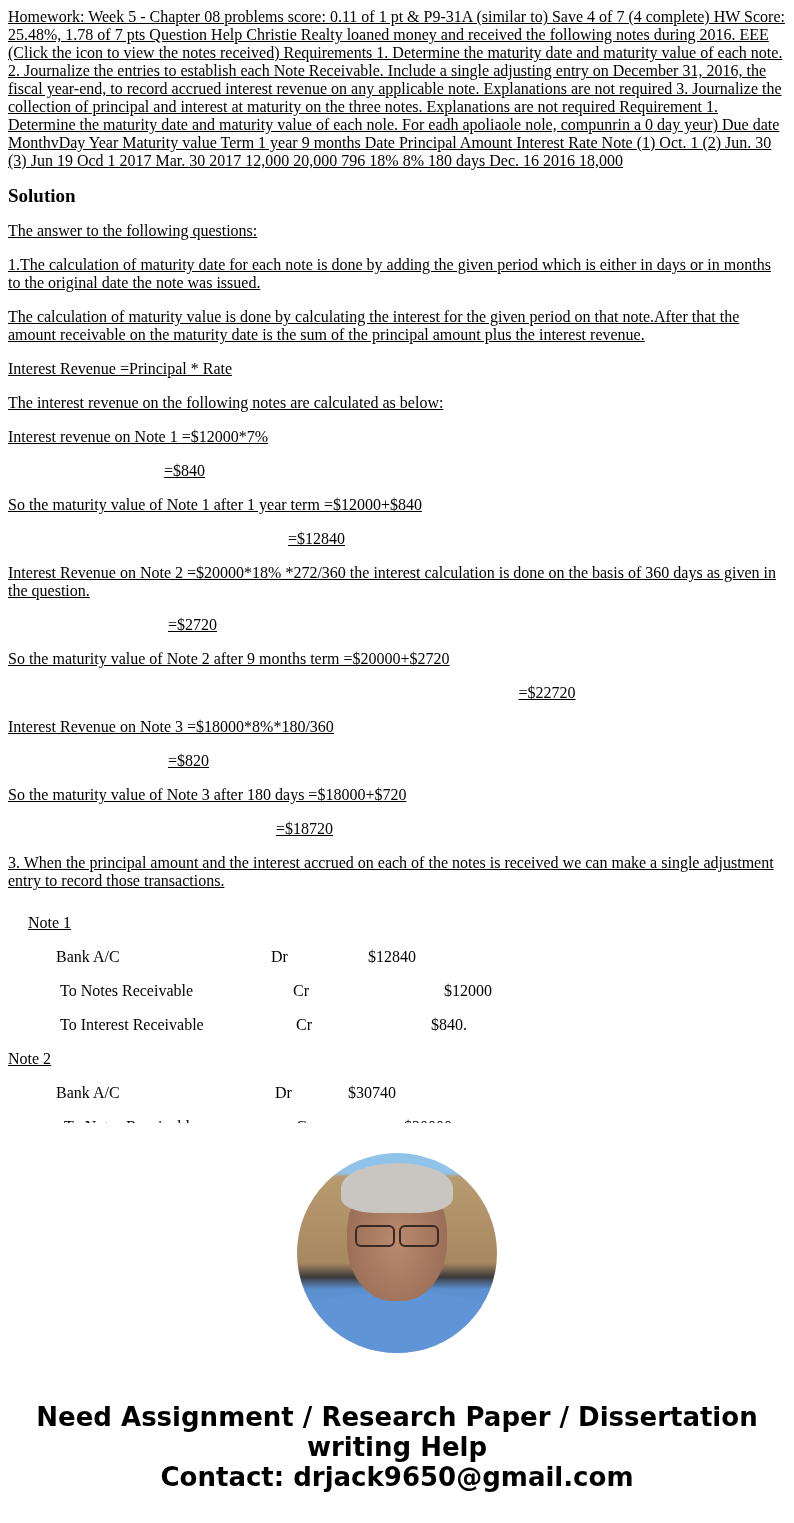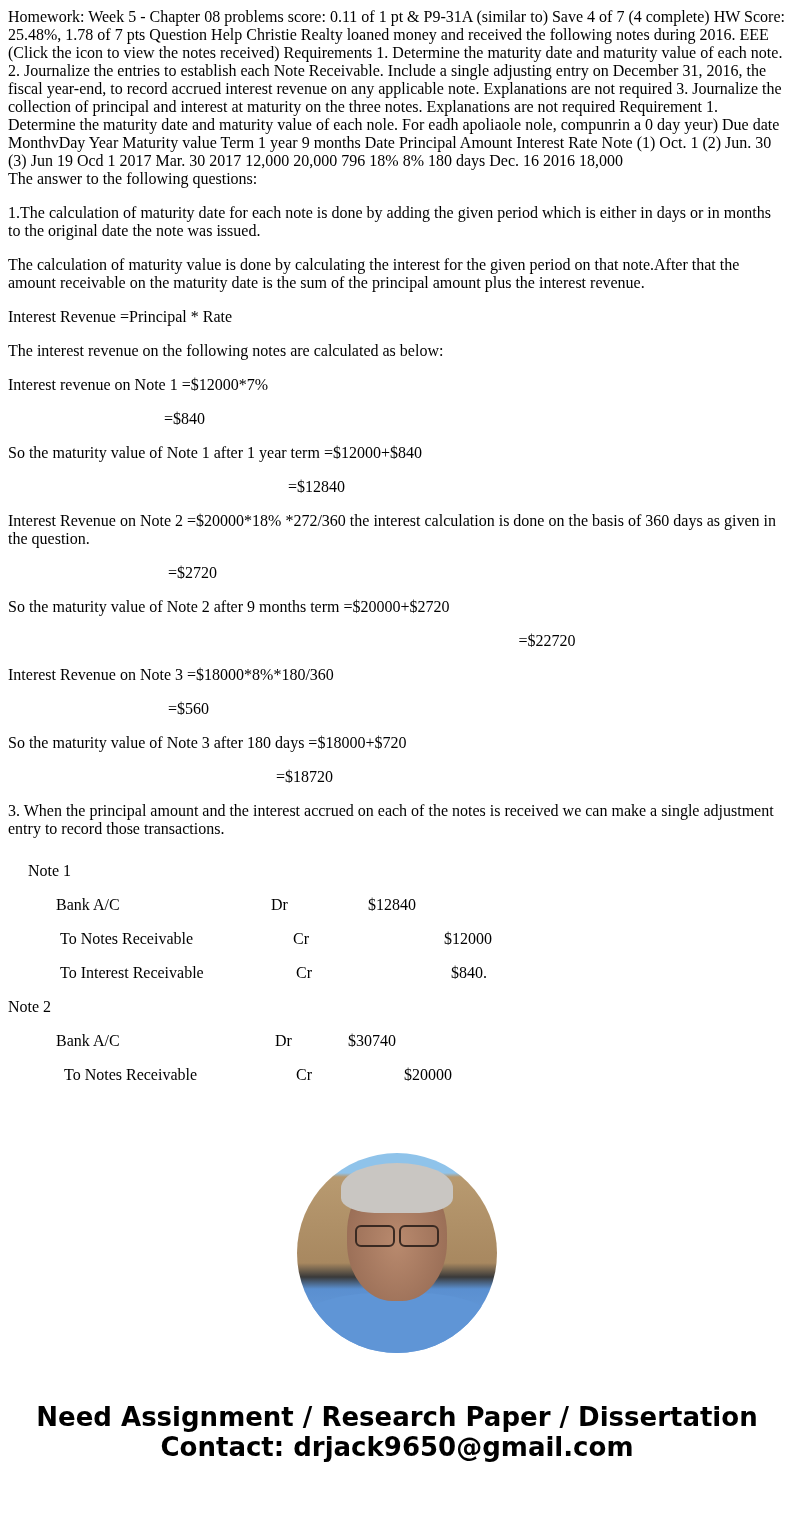--- a/index.html
+++ b/index.html
@@ -28,7 +28,7 @@
     margin: 15px 0 15px 0;
     line-height: 22px;
   }
-  p { margin: 0 0 16px 0; }
+  p { margin: 0 0 16px 0; text-decoration: underline; }
   .indent-result-1 { padding-left: 156px; }
   .indent-total-1 { padding-left: 280px; }
   .indent-result-2 { padding-left: 160px; }

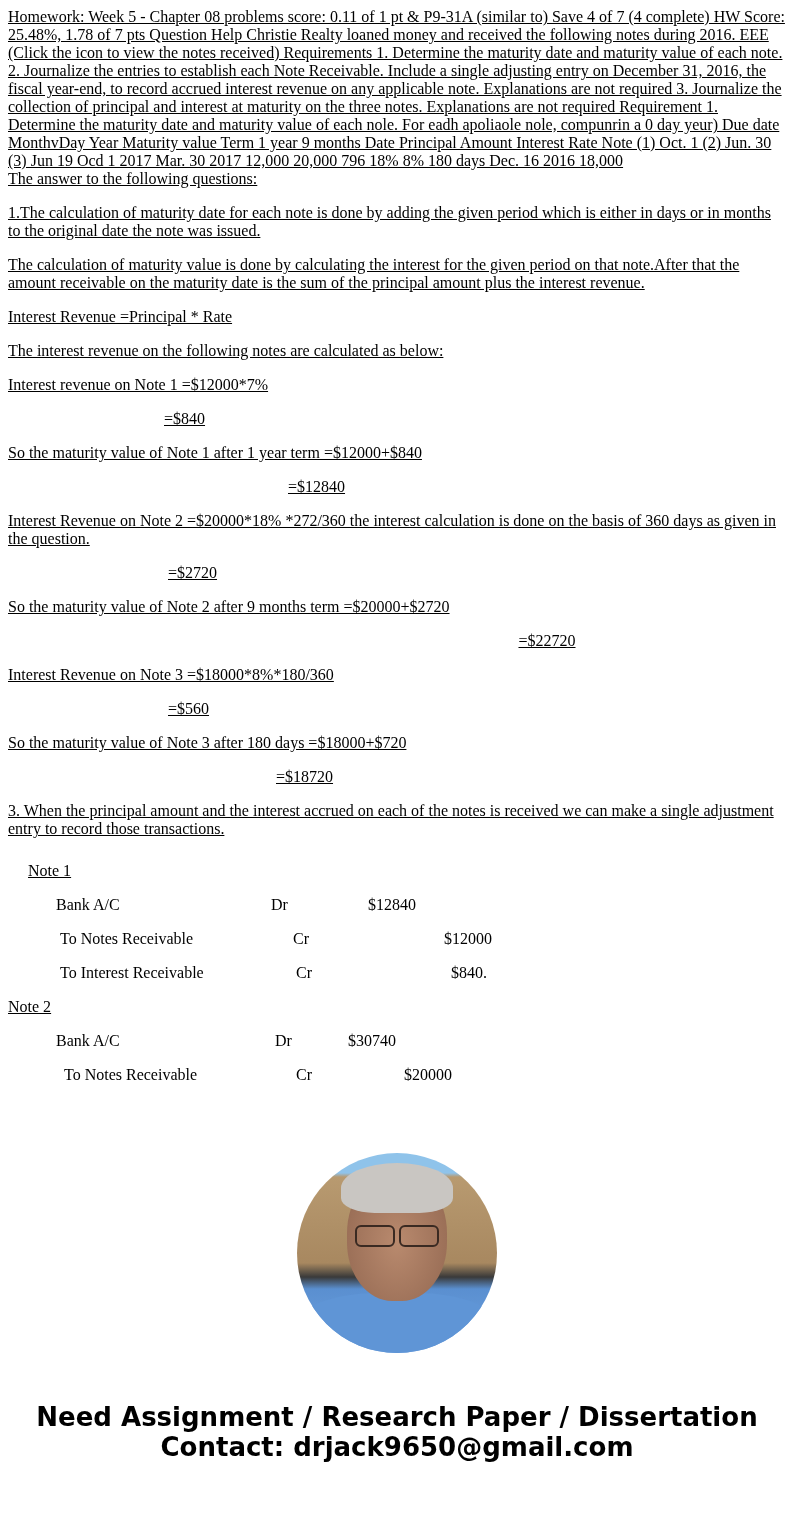--- a/index.html
+++ b/index.html
@@ -90,6 +90,7 @@
 <div class="content">
   <p class="question">Homework: Week 5 - Chapter 08 problems score: 0.11 of 1 pt &amp; P9-31A (similar to) Save 4 of 7 (4 complete) HW Score: 25.48%, 1.78 of 7 pts Question Help Christie Realty loaned money and received the following notes during 2016. EEE (Click the icon to view the notes received) Requirements 1. Determine the maturity date and maturity value of each note. 2. Journalize the entries to establish each Note Receivable. Include a single adjusting entry on December 31, 2016, the fiscal year-end, to record accrued interest revenue on any applicable note. Explanations are not required 3. Journalize the collection of principal and interest at maturity on the three notes. Explanations are not required Requirement 1. Determine the maturity date and maturity value of each nole. For eadh apoliaole nole, compunrin a 0 day yeur) Due date MonthvDay Year Maturity value Term 1 year 9 months Date Principal Amount Interest Rate Note (1) Oct. 1 (2) Jun. 30 (3) Jun 19 Ocd 1 2017 Mar. 30 2017 12,000 20,000 796 18% 8% 180 days Dec. 16 2016 18,000</p>
 
+  <h2 class="solution-title">Solution</h2>
 
   <p>The answer to the following questions:</p>
   <p>1.The calculation of maturity date for each note is done by adding the given period which is either in days or in months to the original date the note was issued.</p>

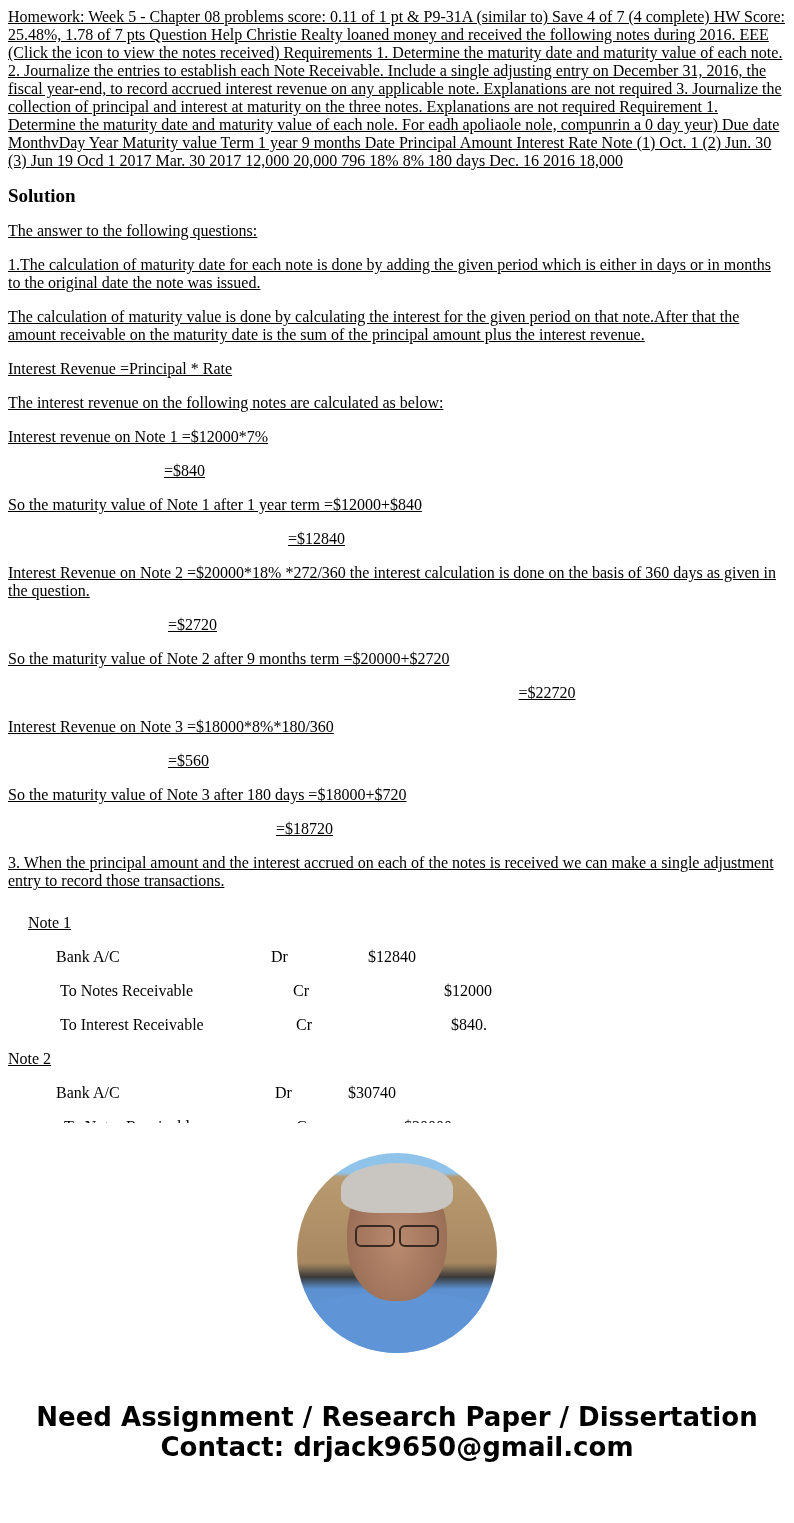--- a/index.html
+++ b/index.html
@@ -109,7 +109,7 @@
   <p class="indent-total-2">=$22720</p>
 
   <p>Interest Revenue on Note 3 =$18000*8%*180/360</p>
-  <p class="indent-result-3">=$560</p>
+  <p class="indent-result-3">=$820</p>
   <p>So the maturity value of Note 3 after 180 days =$18000+$720</p>
   <p class="indent-total-3">=$18720</p>
 

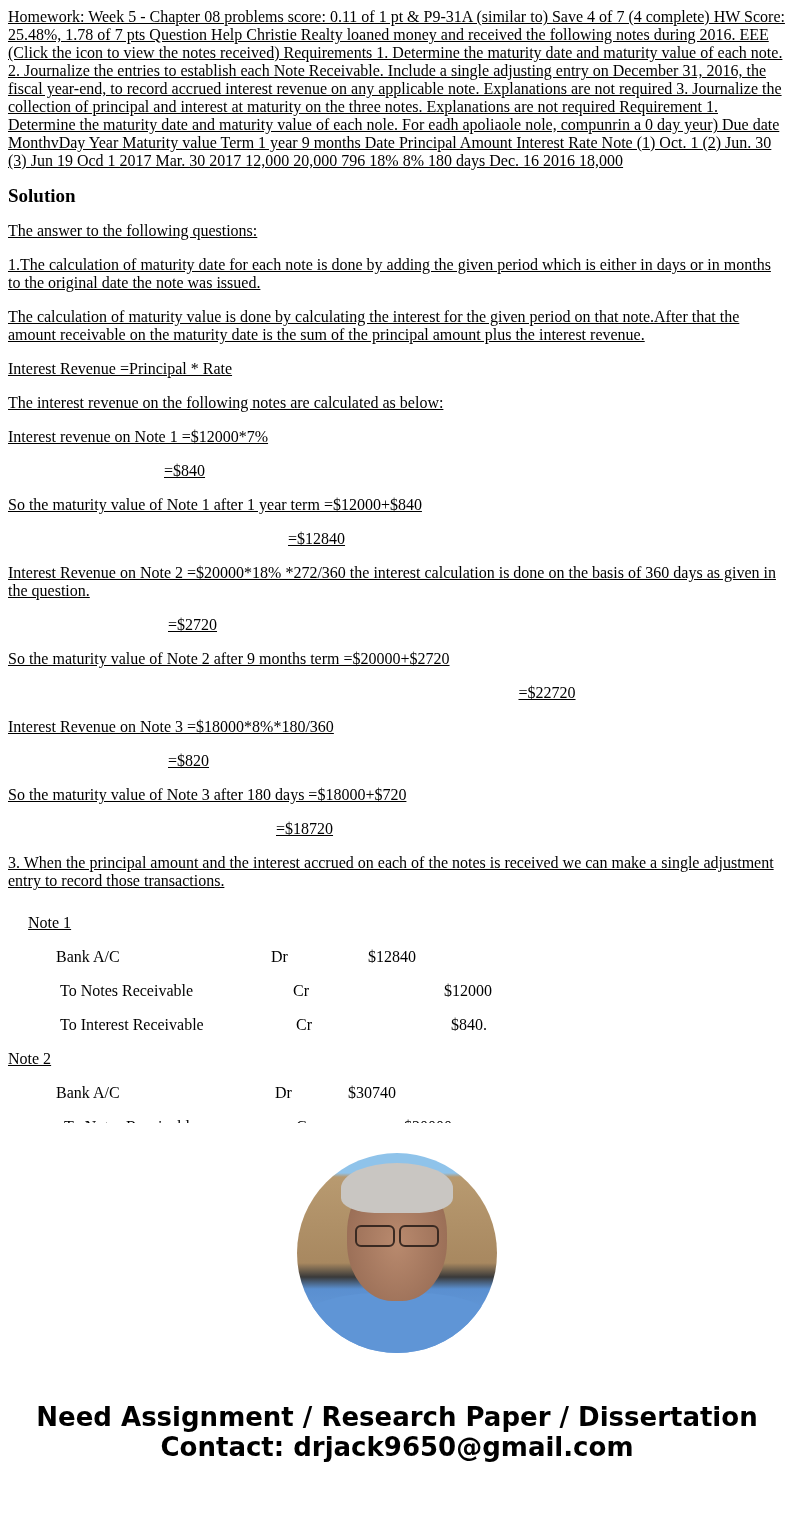--- a/index.html
+++ b/index.html
@@ -130,7 +130,7 @@
     <div class="jrow">
       <span style="left:52px">To Interest Receivable</span>
       <span style="left:288px">Cr</span>
-      <span style="left:443px">$840.</span>
+      <span style="left:423px">$840.</span>
     </div>
 
     <p>Note 2</p>

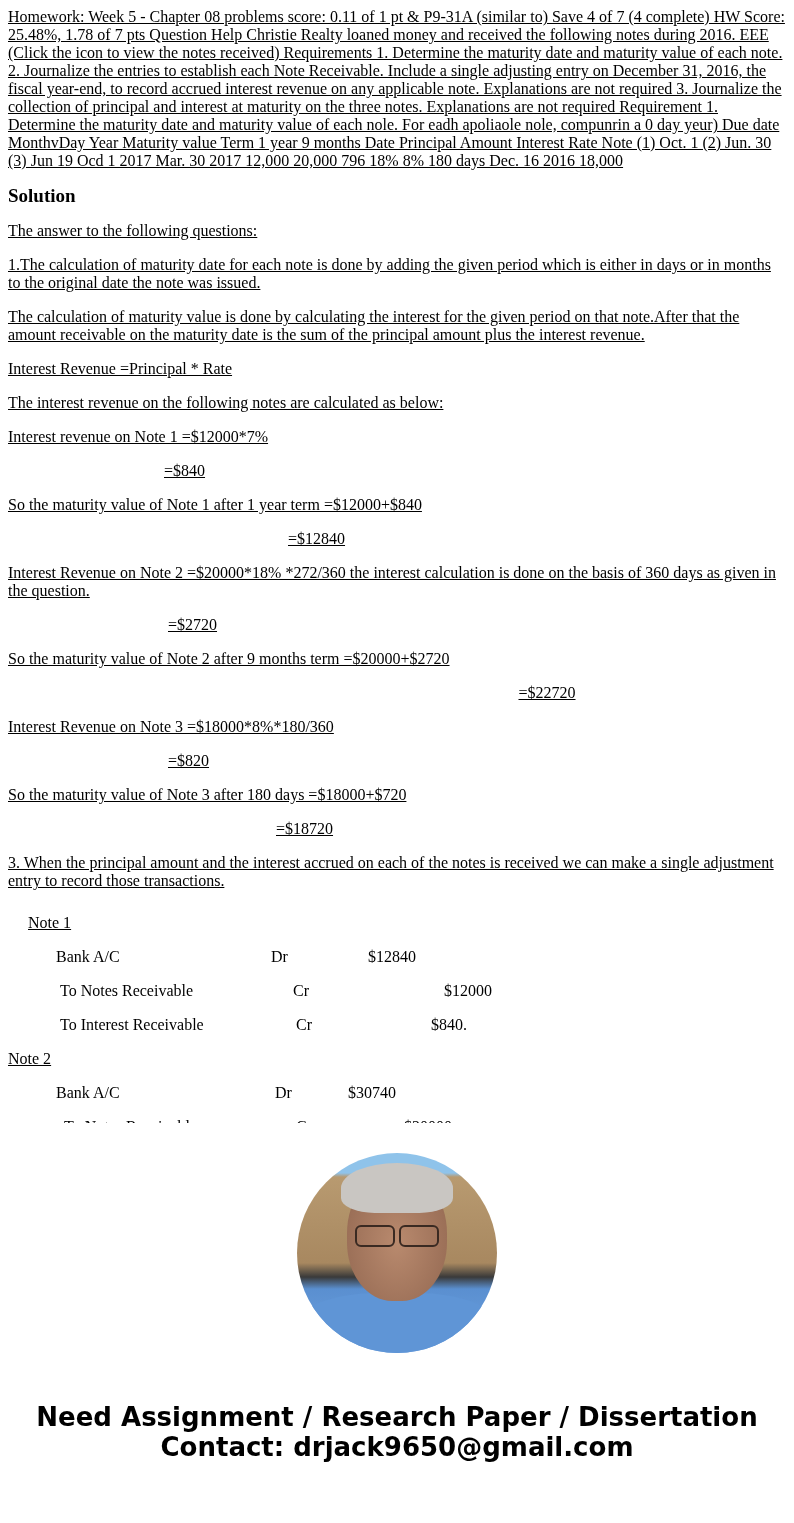--- a/index.html
+++ b/index.html
@@ -156,6 +156,7 @@
 
 <div class="footer">
   <div>Need Assignment / Research Paper / Dissertation</div>
+  <div>writing Help</div>
   <div>Contact: drjack9650@gmail.com</div>
 </div>
 

